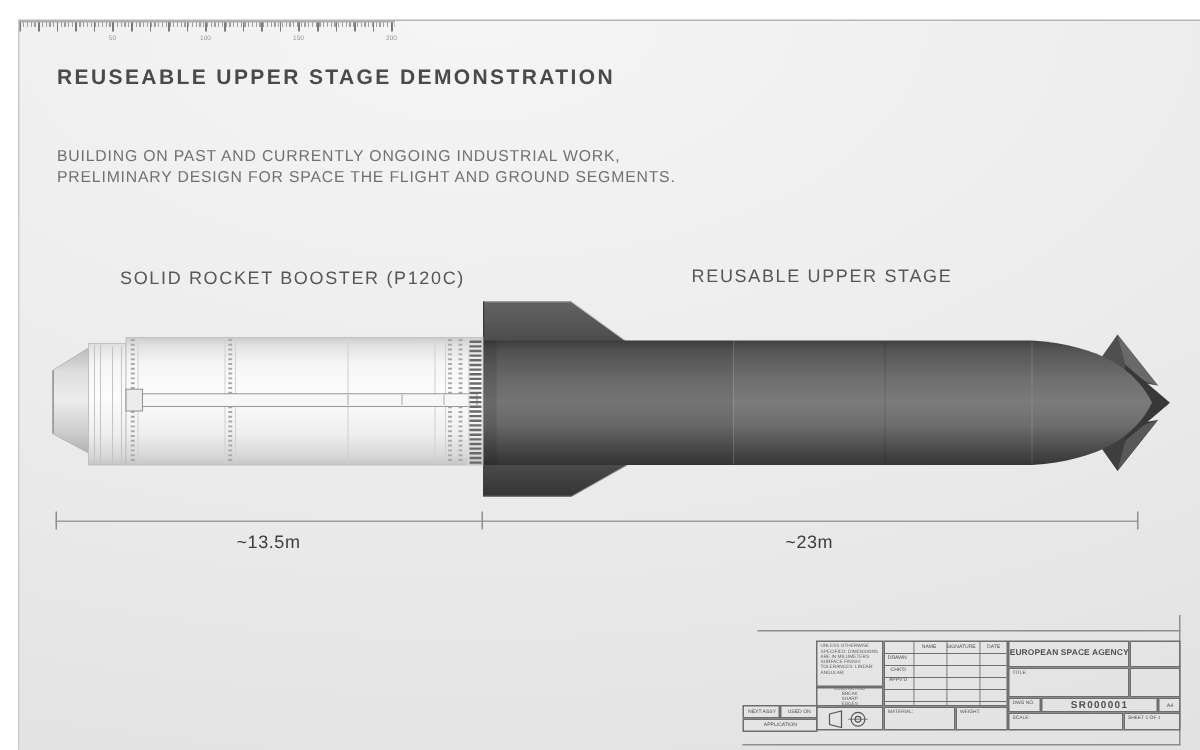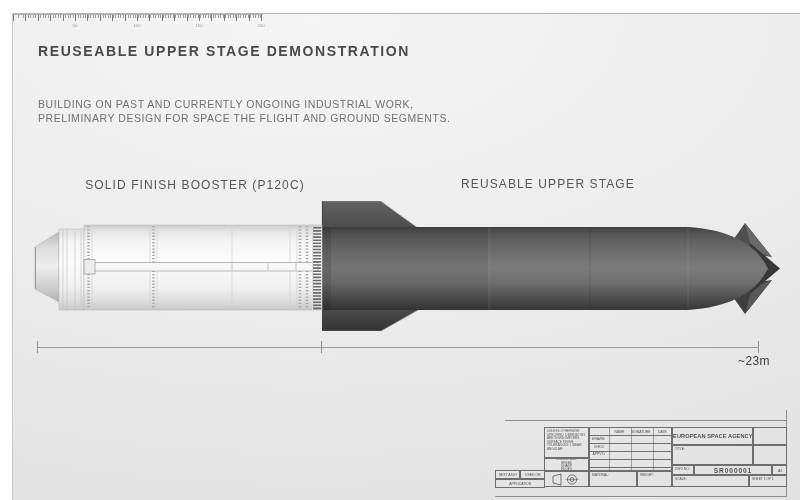--- a/index.html
+++ b/index.html
@@ -90,7 +90,7 @@
     <div>PRELIMINARY DESIGN FOR SPACE THE FLIGHT AND GROUND SEGMENTS.</div>
   </div>
 
-  <div id="lbl-booster" class="seclabel">SOLID FINISH BOOSTER (P120C)</div>
+  <div id="lbl-booster" class="seclabel">SOLID ROCKET BOOSTER (P120C)</div>
   <div id="lbl-upper" class="seclabel">REUSABLE UPPER STAGE</div>
 
   <svg id="rocket" viewBox="0 0 800 500">

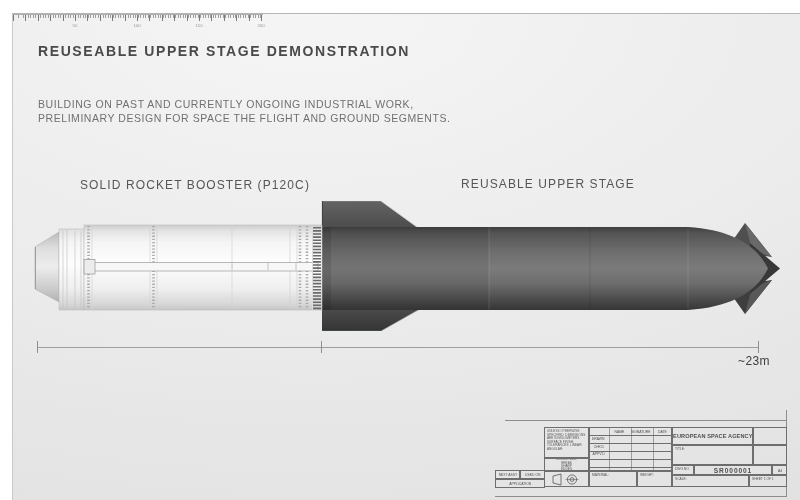--- a/index.html
+++ b/index.html
@@ -192,6 +192,7 @@
   <div class="tick" style="left:37px"></div>
   <div class="tick" style="left:321px"></div>
   <div class="tick" style="left:758px"></div>
+  <div id="dim1" class="dimlabel">~13.5m</div>
   <div id="dim2" class="dimlabel">~23m</div>
 
   <div class="frameline" style="left:505px;top:420px;width:282px;height:1px;"></div>

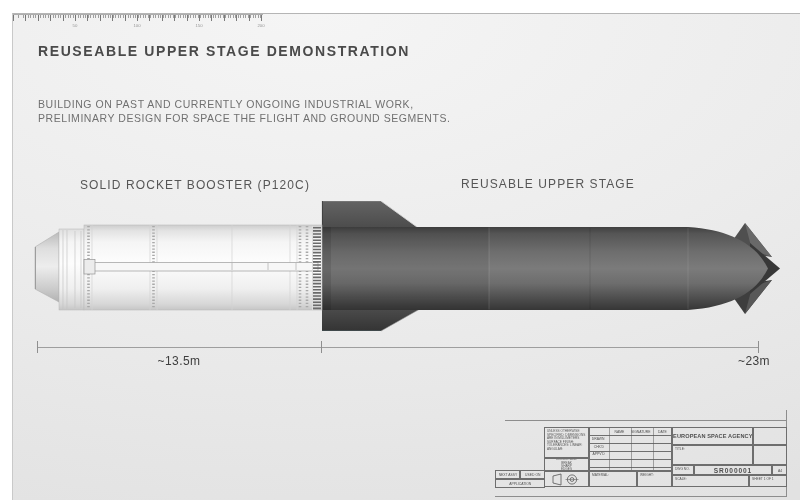--- a/index.html
+++ b/index.html
@@ -37,7 +37,7 @@
   .tick{position:absolute;top:341px;width:0;height:12px;border-left:1px solid #8f8f8f;}
   .dimlabel{position:absolute;top:354px;font-size:12px;letter-spacing:.4px;color:#3e3e3e;text-align:center;}
   #dim1{left:37px;width:284px;}
-  #dim2{left:333px;width:437px;text-align:right;}
+  #dim2{left:321px;width:437px;}
 
   
   .frameline{position:absolute;background:#8d8d8d;}

